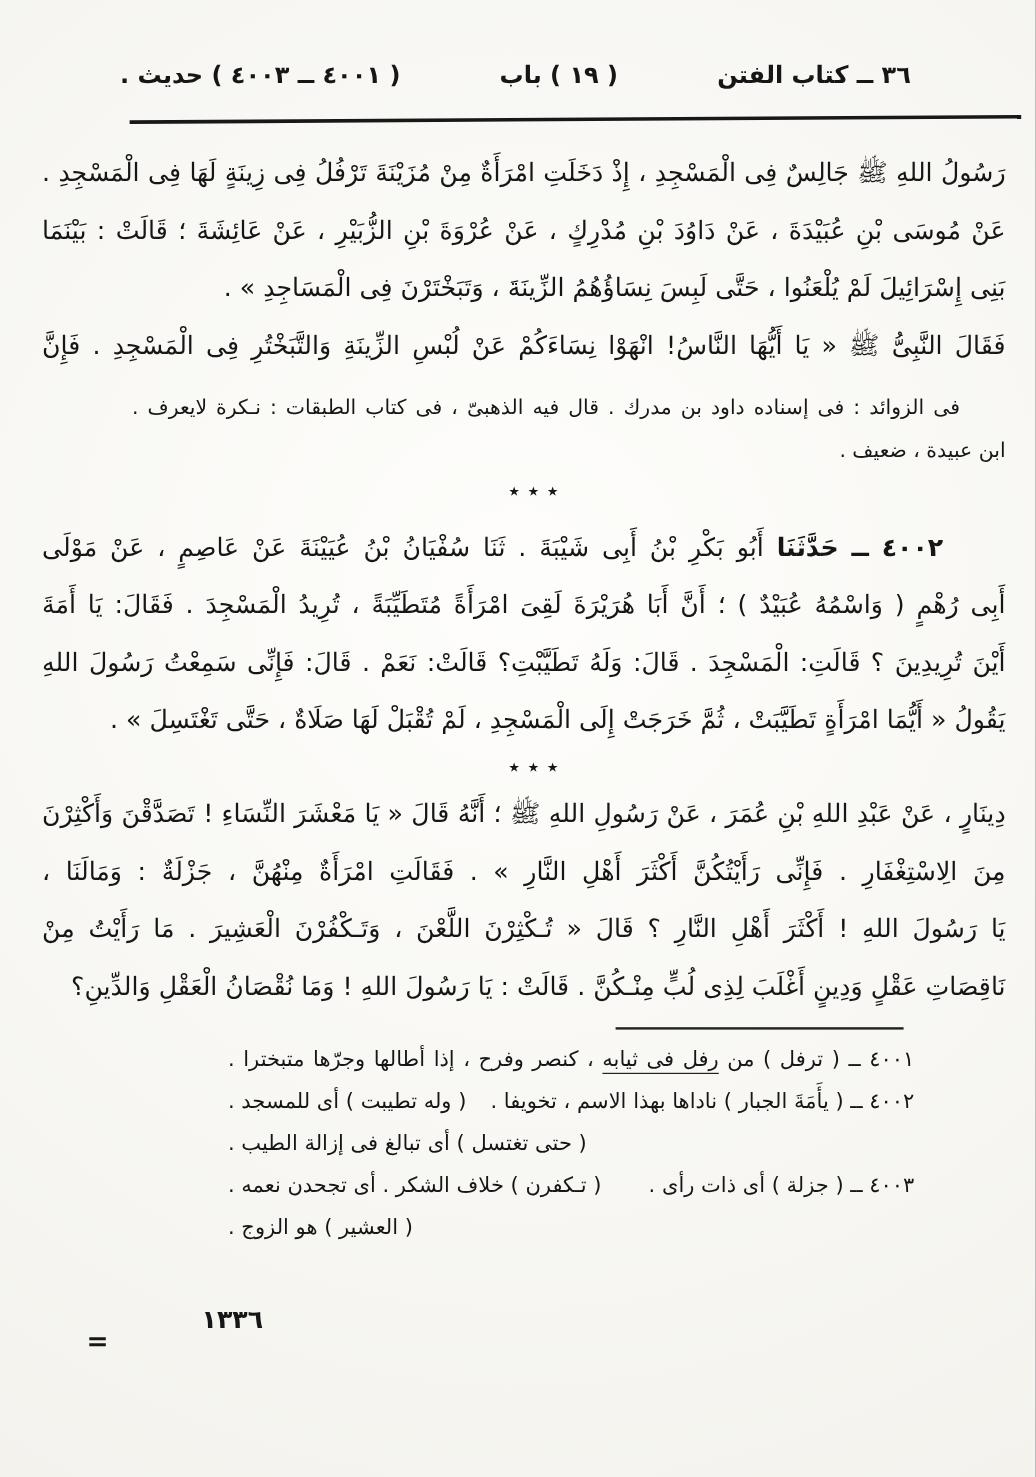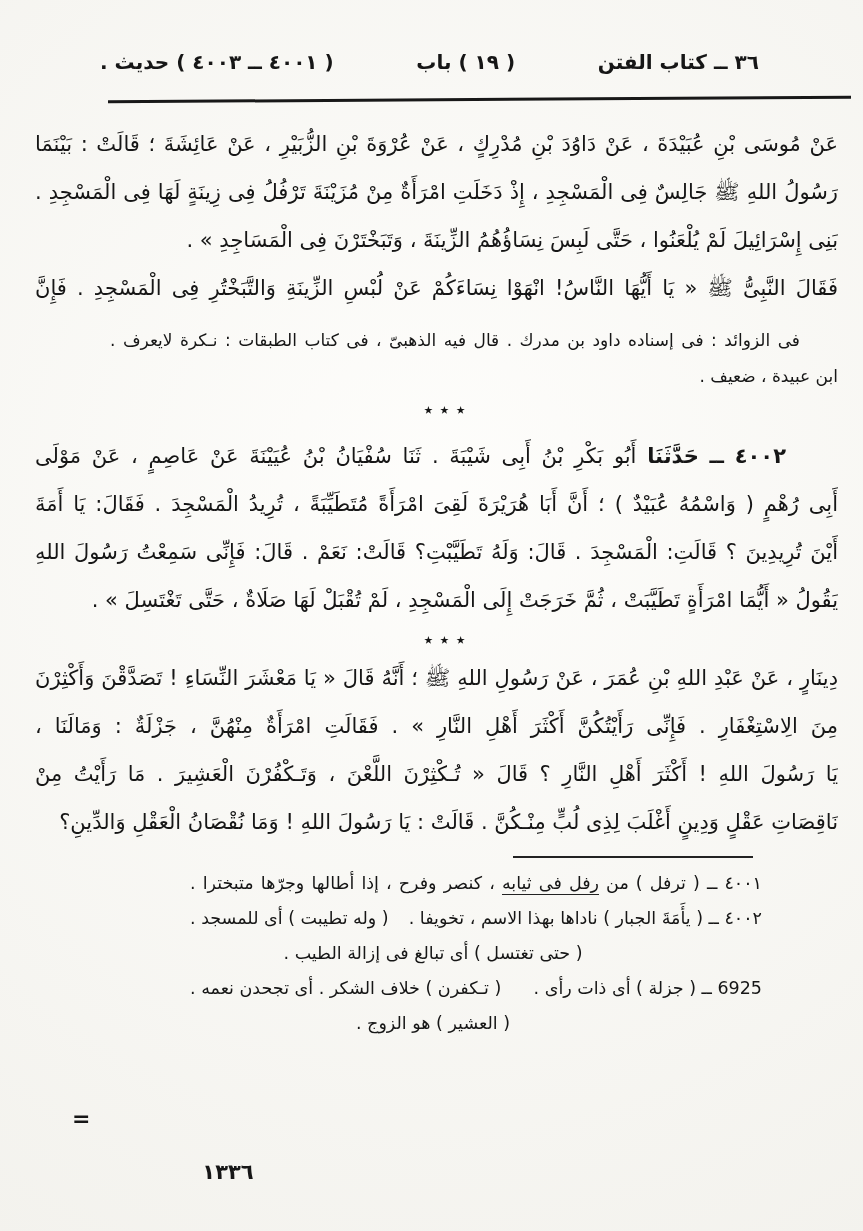--- a/index.html
+++ b/index.html
@@ -86,8 +86,8 @@
   <div class="main">
 
     <section>
+      <div class="line">رَسُولُ اللهِ ﷺ جَالِسٌ فِى الْمَسْجِدِ ، إِذْ دَخَلَتِ امْرَأَةٌ مِنْ مُزَيْنَةَ تَرْفُلُ فِى زِينَةٍ لَهَا فِى الْمَسْجِدِ .</div>
       <div class="line">عَنْ مُوسَى بْنِ عُبَيْدَةَ ، عَنْ دَاوُدَ بْنِ مُدْرِكٍ ، عَنْ عُرْوَةَ بْنِ الزُّبَيْرِ ، عَنْ عَائِشَةَ ؛ قَالَتْ : بَيْنَمَا</div>
-      <div class="line">رَسُولُ اللهِ ﷺ جَالِسٌ فِى الْمَسْجِدِ ، إِذْ دَخَلَتِ امْرَأَةٌ مِنْ مُزَيْنَةَ تَرْفُلُ فِى زِينَةٍ لَهَا فِى الْمَسْجِدِ .</div>
       <div class="line end">بَنِى إِسْرَائِيلَ لَمْ يُلْعَنُوا ، حَتَّى لَبِسَ نِسَاؤُهُمُ الزِّينَةَ ، وَتَبَخْتَرْنَ فِى الْمَسَاجِدِ » .</div>
       <div class="line">فَقَالَ النَّبِىُّ ﷺ « يَا أَيُّهَا النَّاسُ! انْهَوْا نِسَاءَكُمْ عَنْ لُبْسِ الزِّينَةِ وَالتَّبَخْتُرِ فِى الْمَسْجِدِ . فَإِنَّ</div>
     </section>

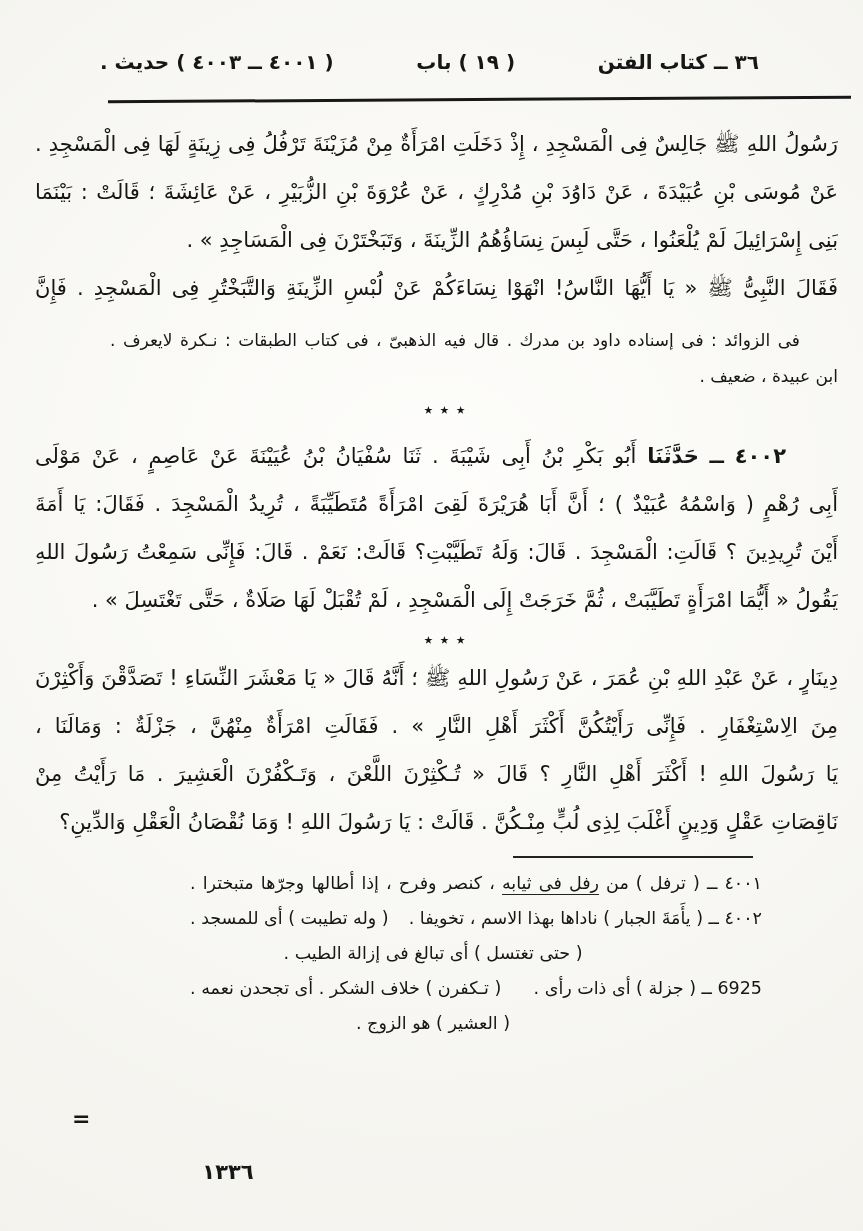--- a/index.html
+++ b/index.html
@@ -58,7 +58,7 @@
   .fline { height:35px; overflow:hidden; }
   .fline.full { text-align:justify; text-align-last:justify; }
   .fline.split { display:flex; justify-content:space-between; }
-  .fline.ind { text-align:center; padding-left:0; margin-right:86px; }
+  .fline.ind { text-align:left; padding-left:0; margin-right:86px; }
   .u { border-bottom:1.5px solid #222; padding-bottom:1px; }
   
   .cont-mark {

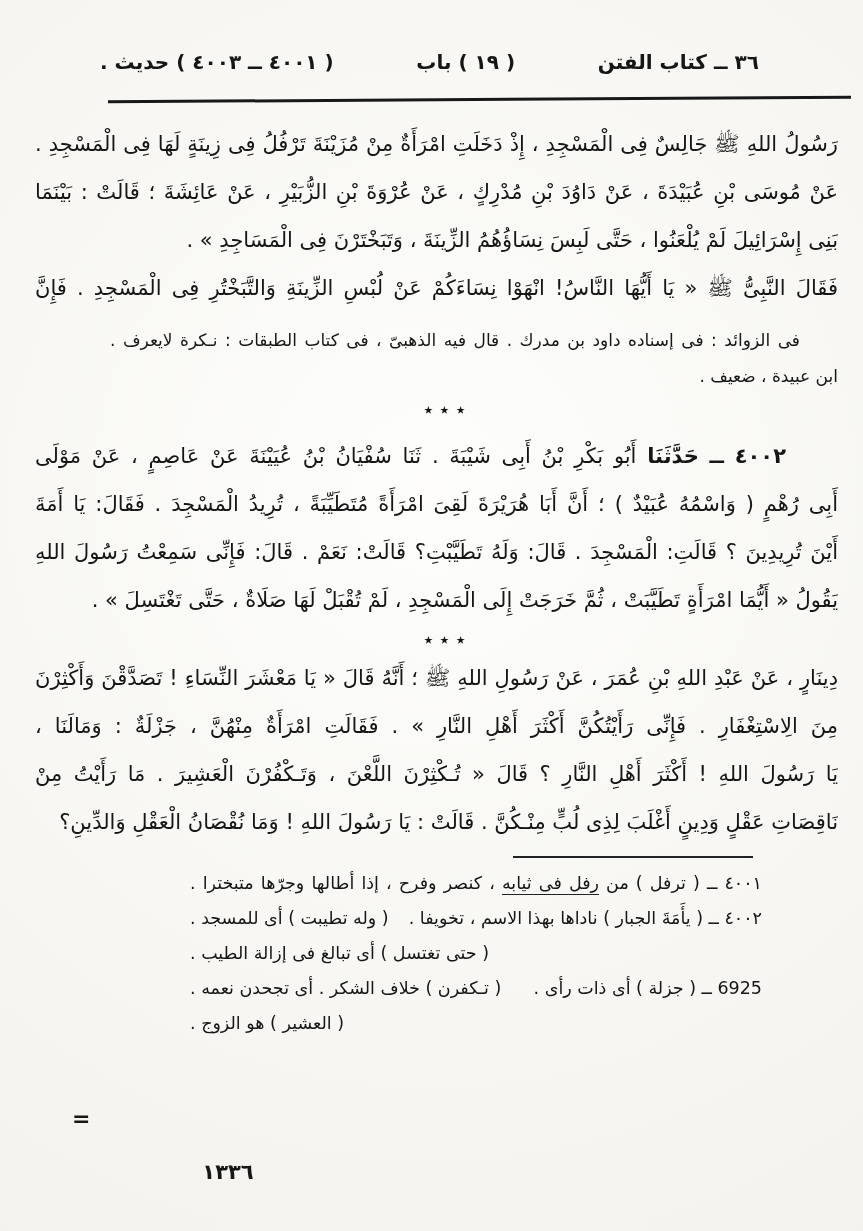--- a/index.html
+++ b/index.html
@@ -132,7 +132,7 @@
       </div>
       <div class="fline ind">( حتى تغتسل ) أى تبالغ فى إزالة الطيب .</div>
       <div class="fline split">
-        <span>6925 ــ ( جزلة ) أى ذات رأى .</span>
+        <span>٤٠٠٣ ــ ( جزلة ) أى ذات رأى .</span>
         <span>( تـكفرن ) خلاف الشكر . أى تجحدن نعمه .</span>
       </div>
       <div class="fline ind">( العشير ) هو الزوج .</div>

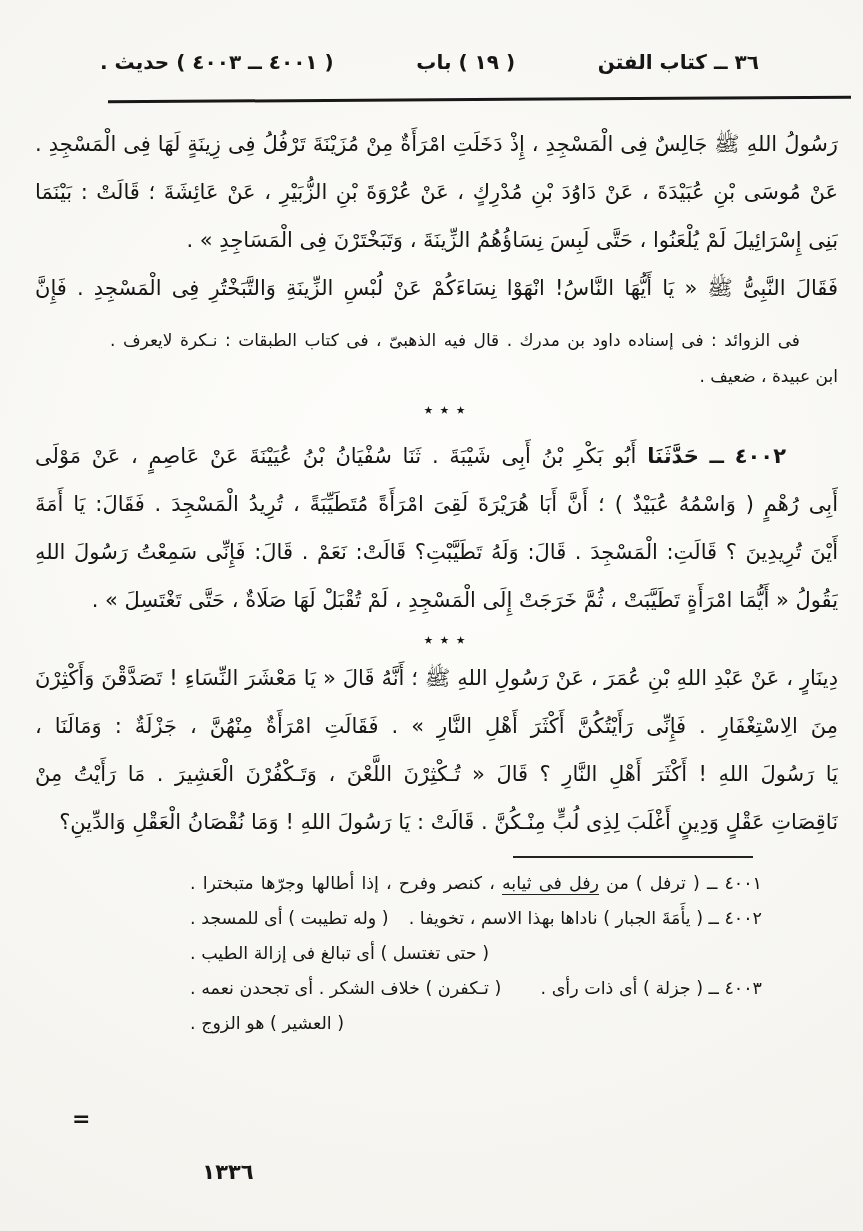--- a/index.html
+++ b/index.html
@@ -66,9 +66,9 @@
     font-size:22px; font-weight:bold; letter-spacing:-1px;
   }
   .page-number {
-    position:absolute; left:168px; top:1160px;
+    position:absolute; left:168px; top:1088px;
     font-size:21px; font-weight:bold;
-    width:120px; text-align:center;
+    width:120px; text-align:left;
   }
 </style>
 </head>

